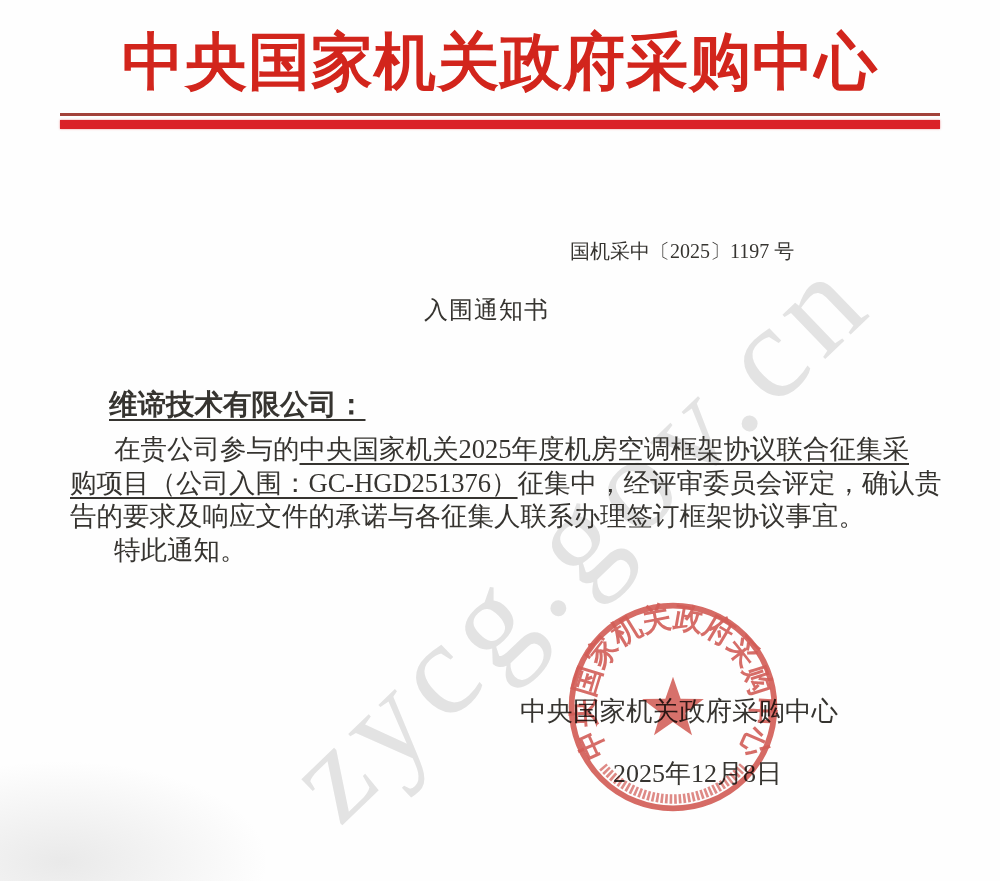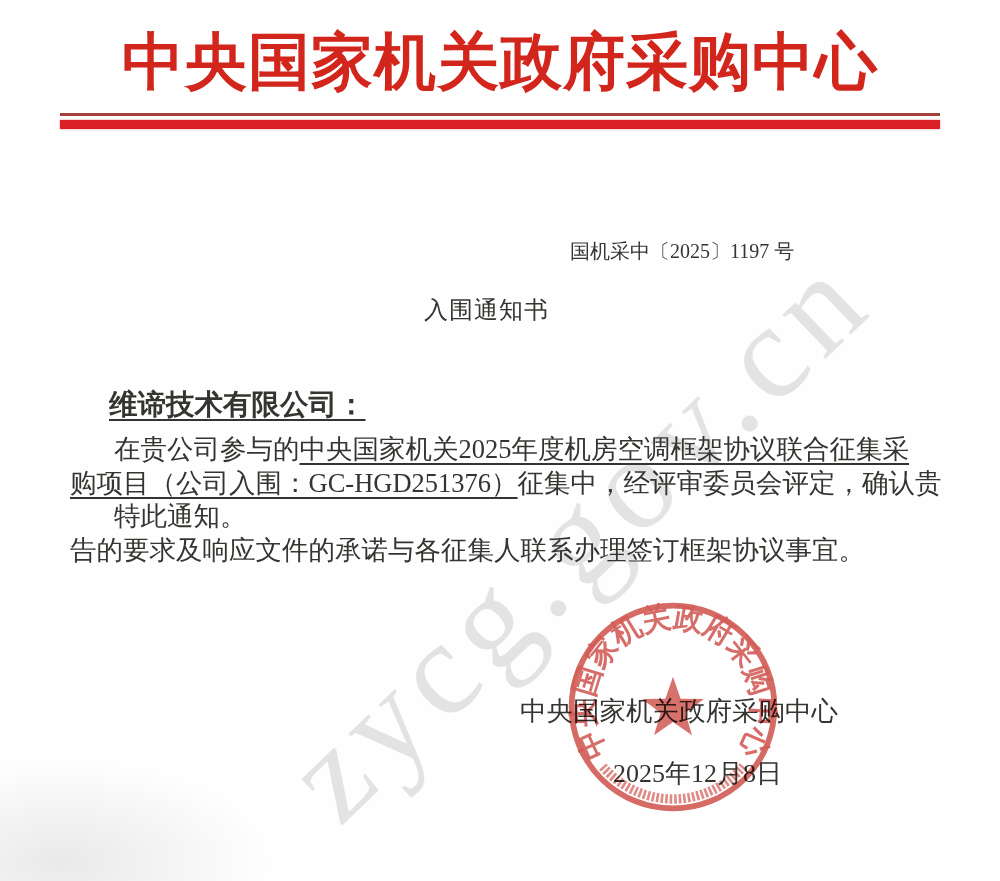--- a/index.html
+++ b/index.html
@@ -98,8 +98,8 @@
     <div class="body-lines">
       <div class="body-line indent"><span>在贵公司参与的</span><span class="u">中央国家机关2025年度机房空调框架协议联合征集采</span></div>
       <div class="body-line"><span class="u">购项目（公司入围：GC-HGD251376）</span><span>征集中，经评审委员会评定，确认贵</span></div>
+      <div class="body-line">告的要求及响应文件的承诺与各征集人联系办理签订框架协议事宜。</div>
       <div class="body-line indent">特此通知。</div>
-      <div class="body-line">告的要求及响应文件的承诺与各征集人联系办理签订框架协议事宜。</div>
     </div>
 
     <div class="signature">中央国家机关政府采购中心</div>

